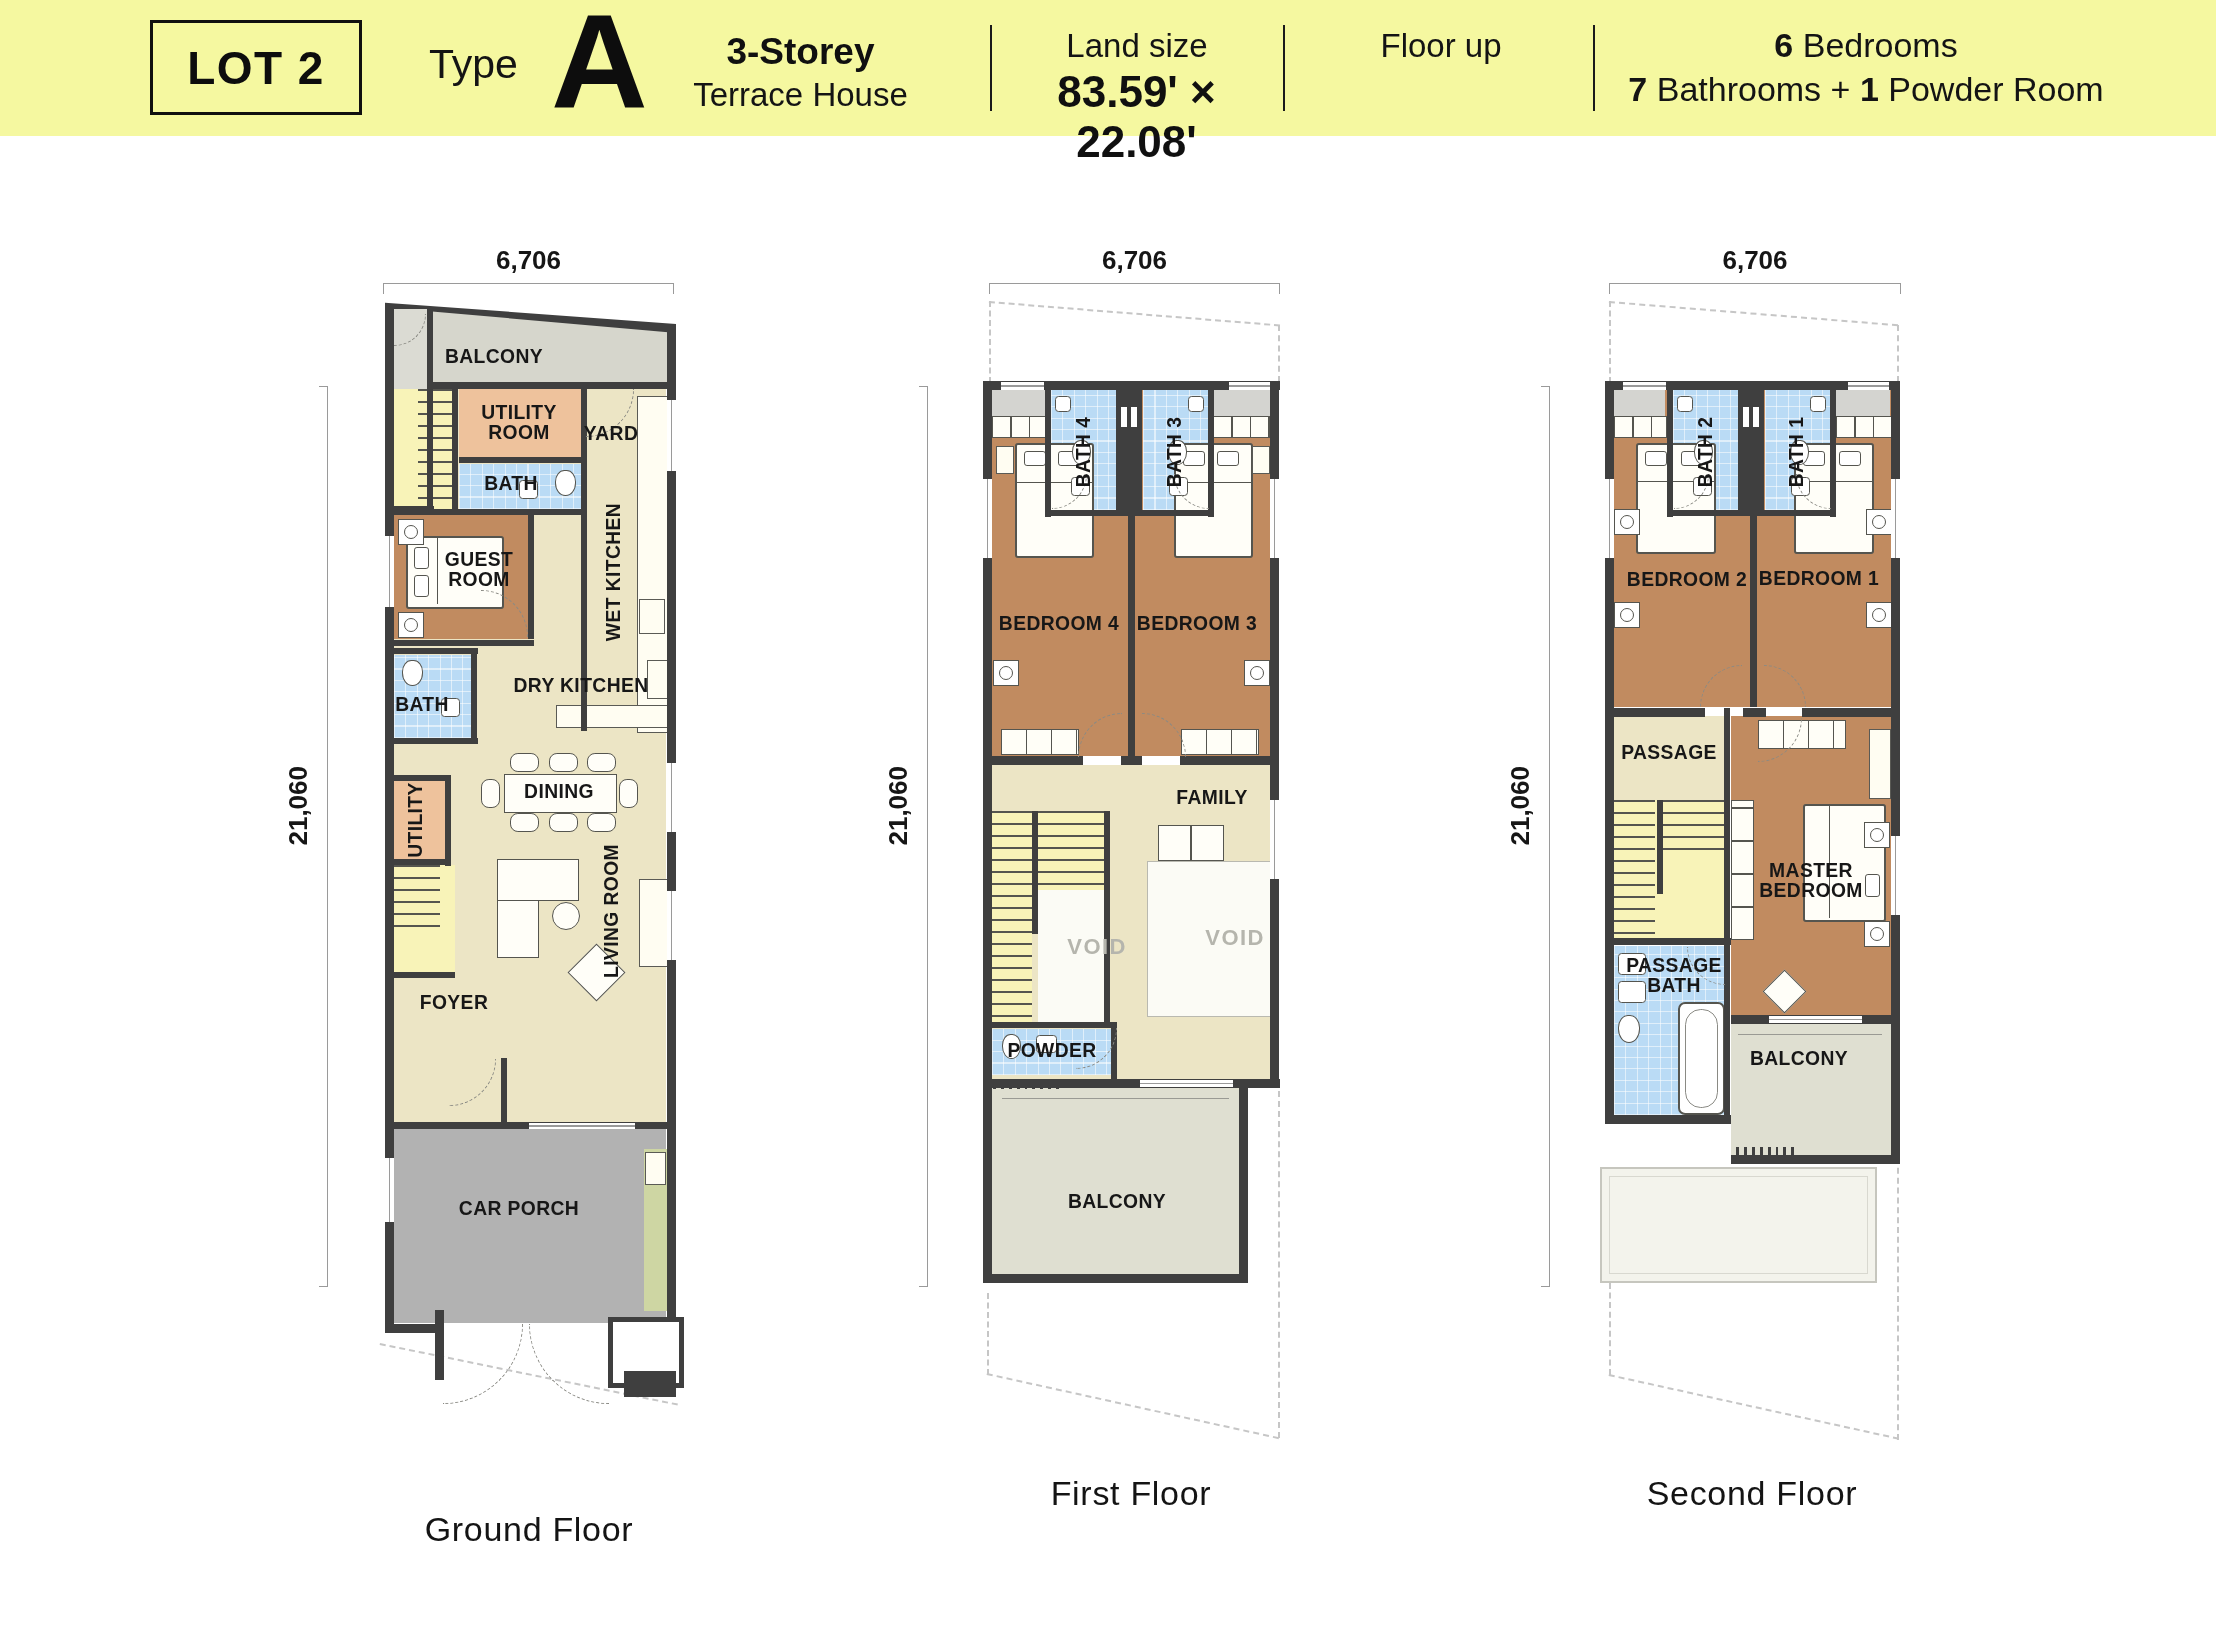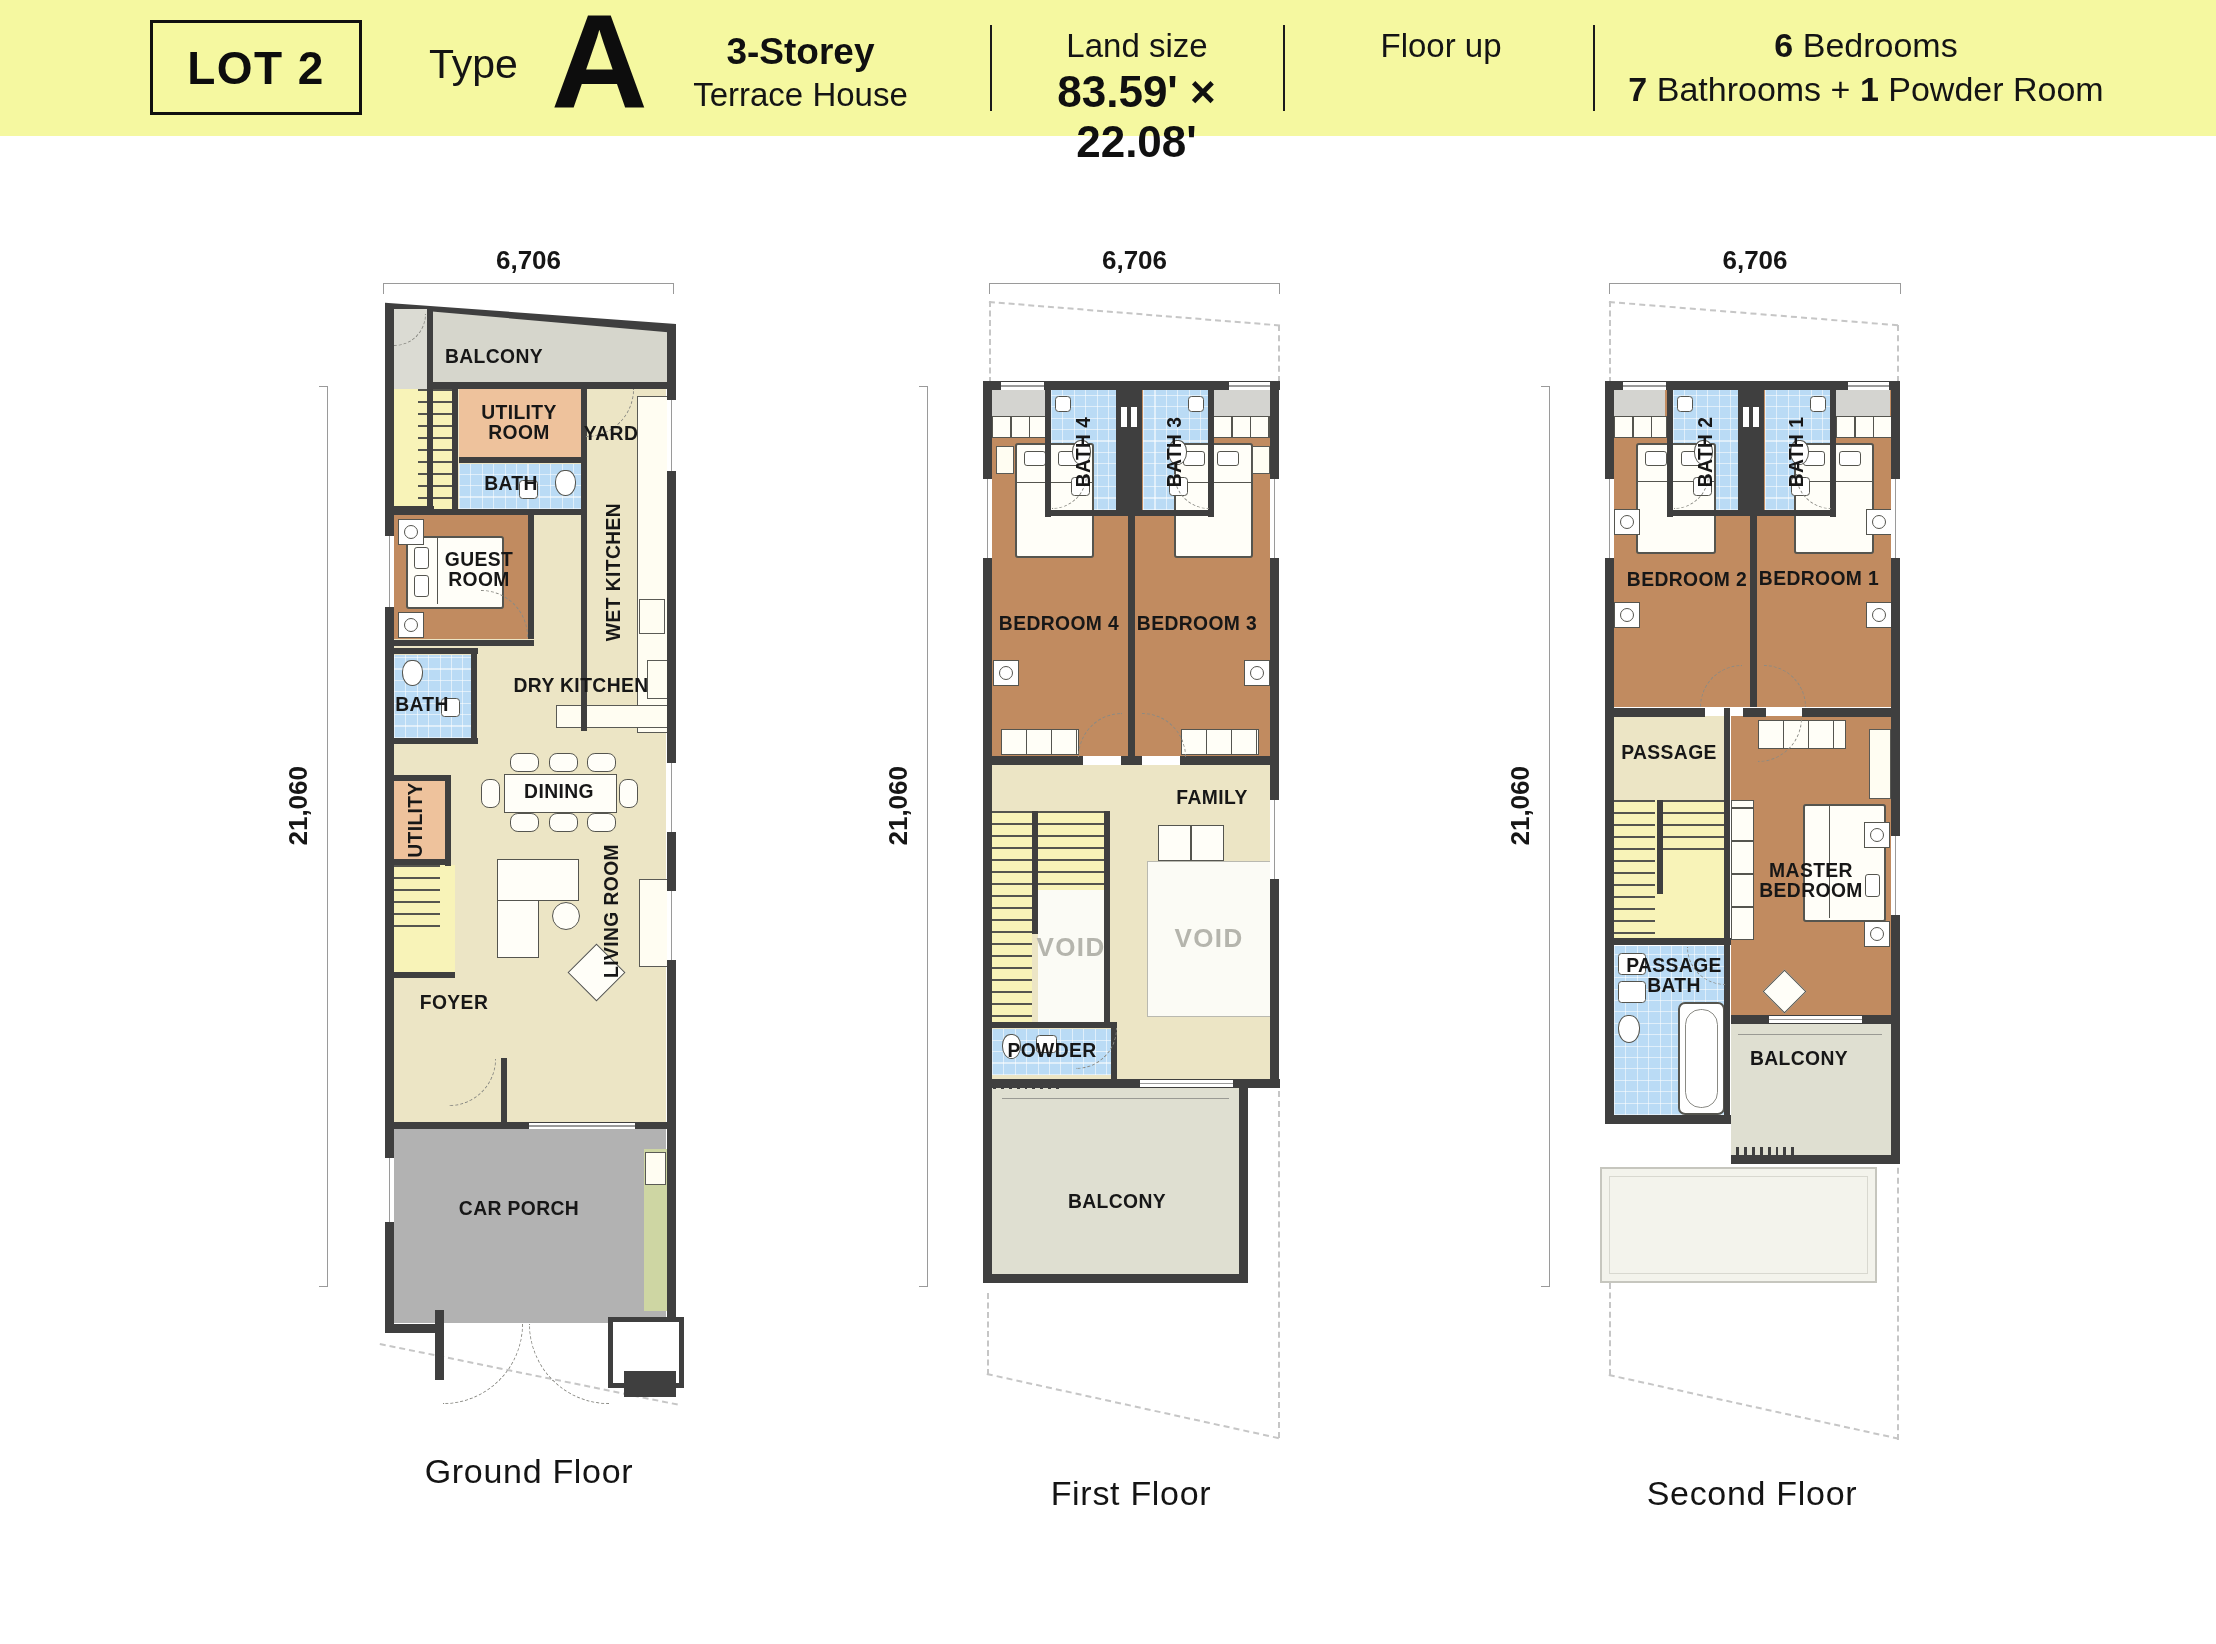--- a/index.html
+++ b/index.html
@@ -18,8 +18,8 @@
   .lbl.wrap{white-space:normal;}
   .vlbl{position:absolute;font-weight:800;font-size:19.3px;letter-spacing:0.4px;color:var(--ink);
        writing-mode:vertical-rl;transform:translate(-50%,-50%) rotate(180deg);white-space:nowrap;z-index:40;}
-  .voidlbl{position:absolute;font-weight:800;font-size:26px;letter-spacing:1.4px;color:var(--void-text);
-       transform:translate(-50%,-50%);z-index:40;}
+  .voidlbl{position:absolute;font-weight:800;font-size:22px;letter-spacing:1.4px;color:var(--void-text);
+       transform:translate(-50%,-50%);z-index:40;margin-left:26px;}
   .win{position:absolute;background:#fff;z-index:30;}
   .win::after{content:"";position:absolute;left:0;right:0;top:50%;height:1.4px;margin-top:-0.7px;background:#9a9a9a;}
   .winv{position:absolute;background:#fff;z-index:30;}

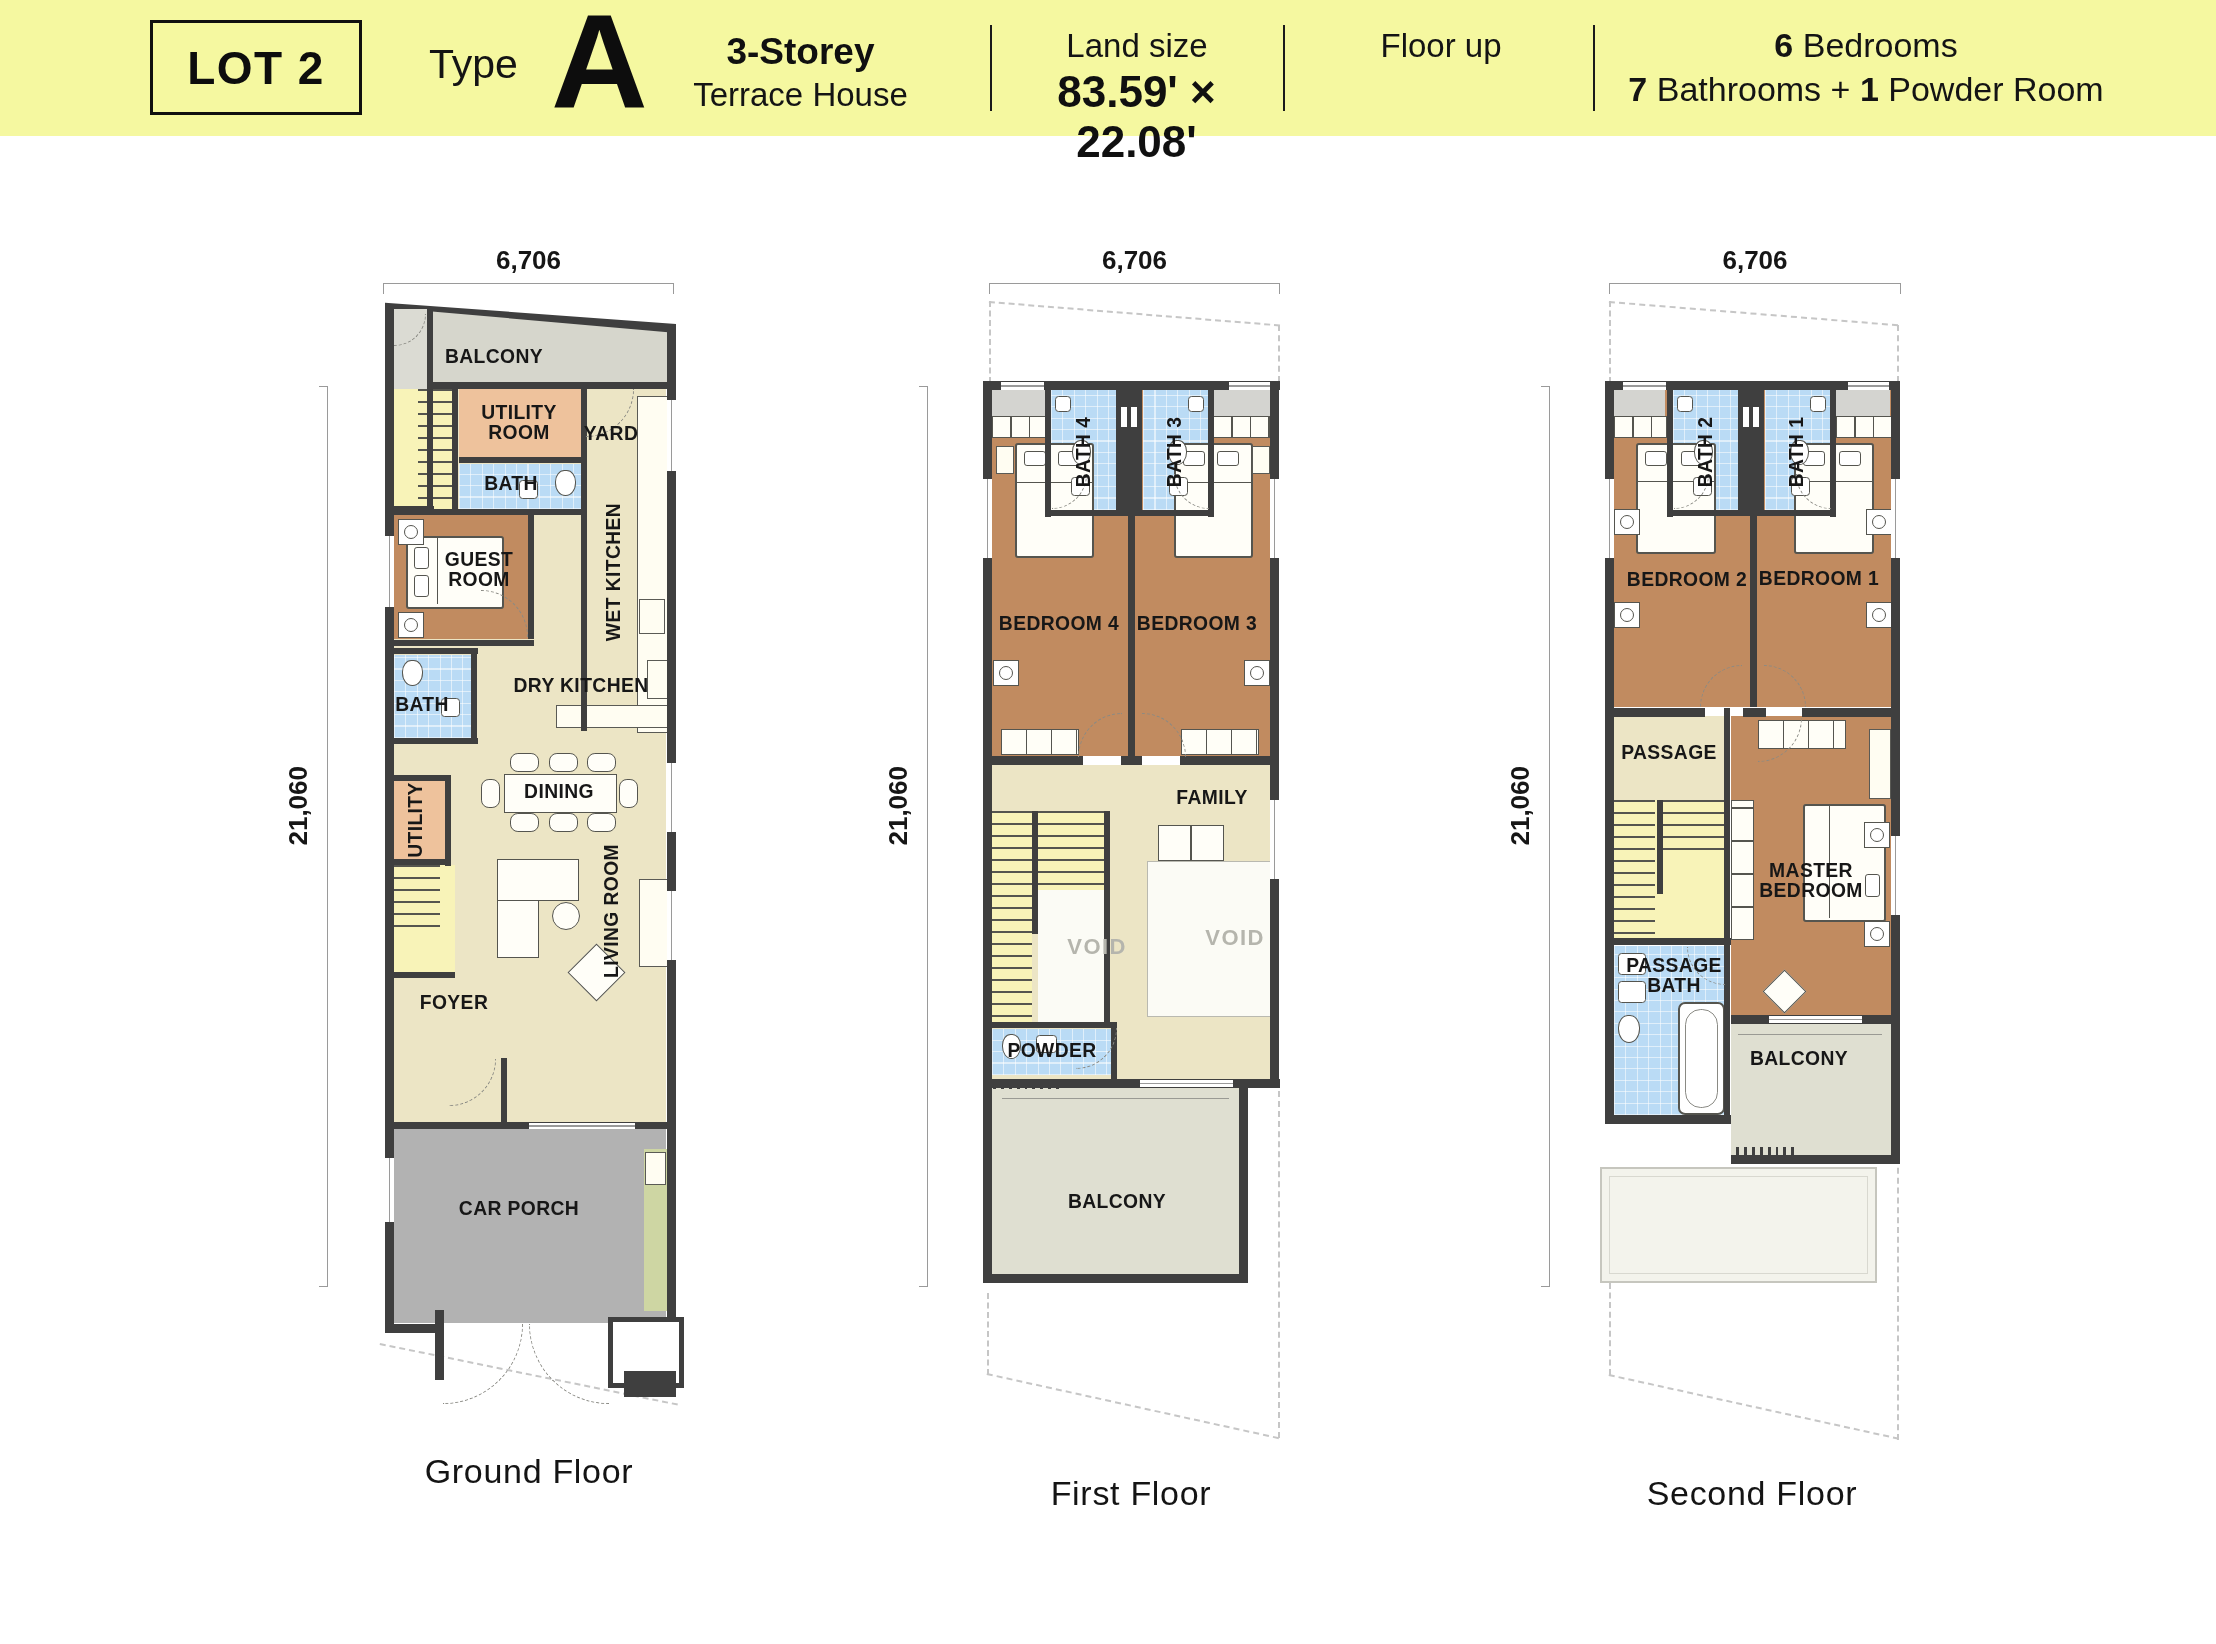--- a/index.html
+++ b/index.html
@@ -117,7 +117,7 @@
 <div class="dim-v" style="left:1549px;top:386px;height:901px;"></div>
 <div class="dimtxt v" style="left:1505px;top:766px;">21,060</div>
 
-<div class="floorlbl" style="left:529px;top:1452px;">Ground Floor</div>
+<div class="floorlbl" style="left:529px;top:1510px;">Ground Floor</div>
 <div class="floorlbl" style="left:1131px;top:1474px;">First Floor</div>
 <div class="floorlbl" style="left:1752px;top:1474px;">Second Floor</div>
 

